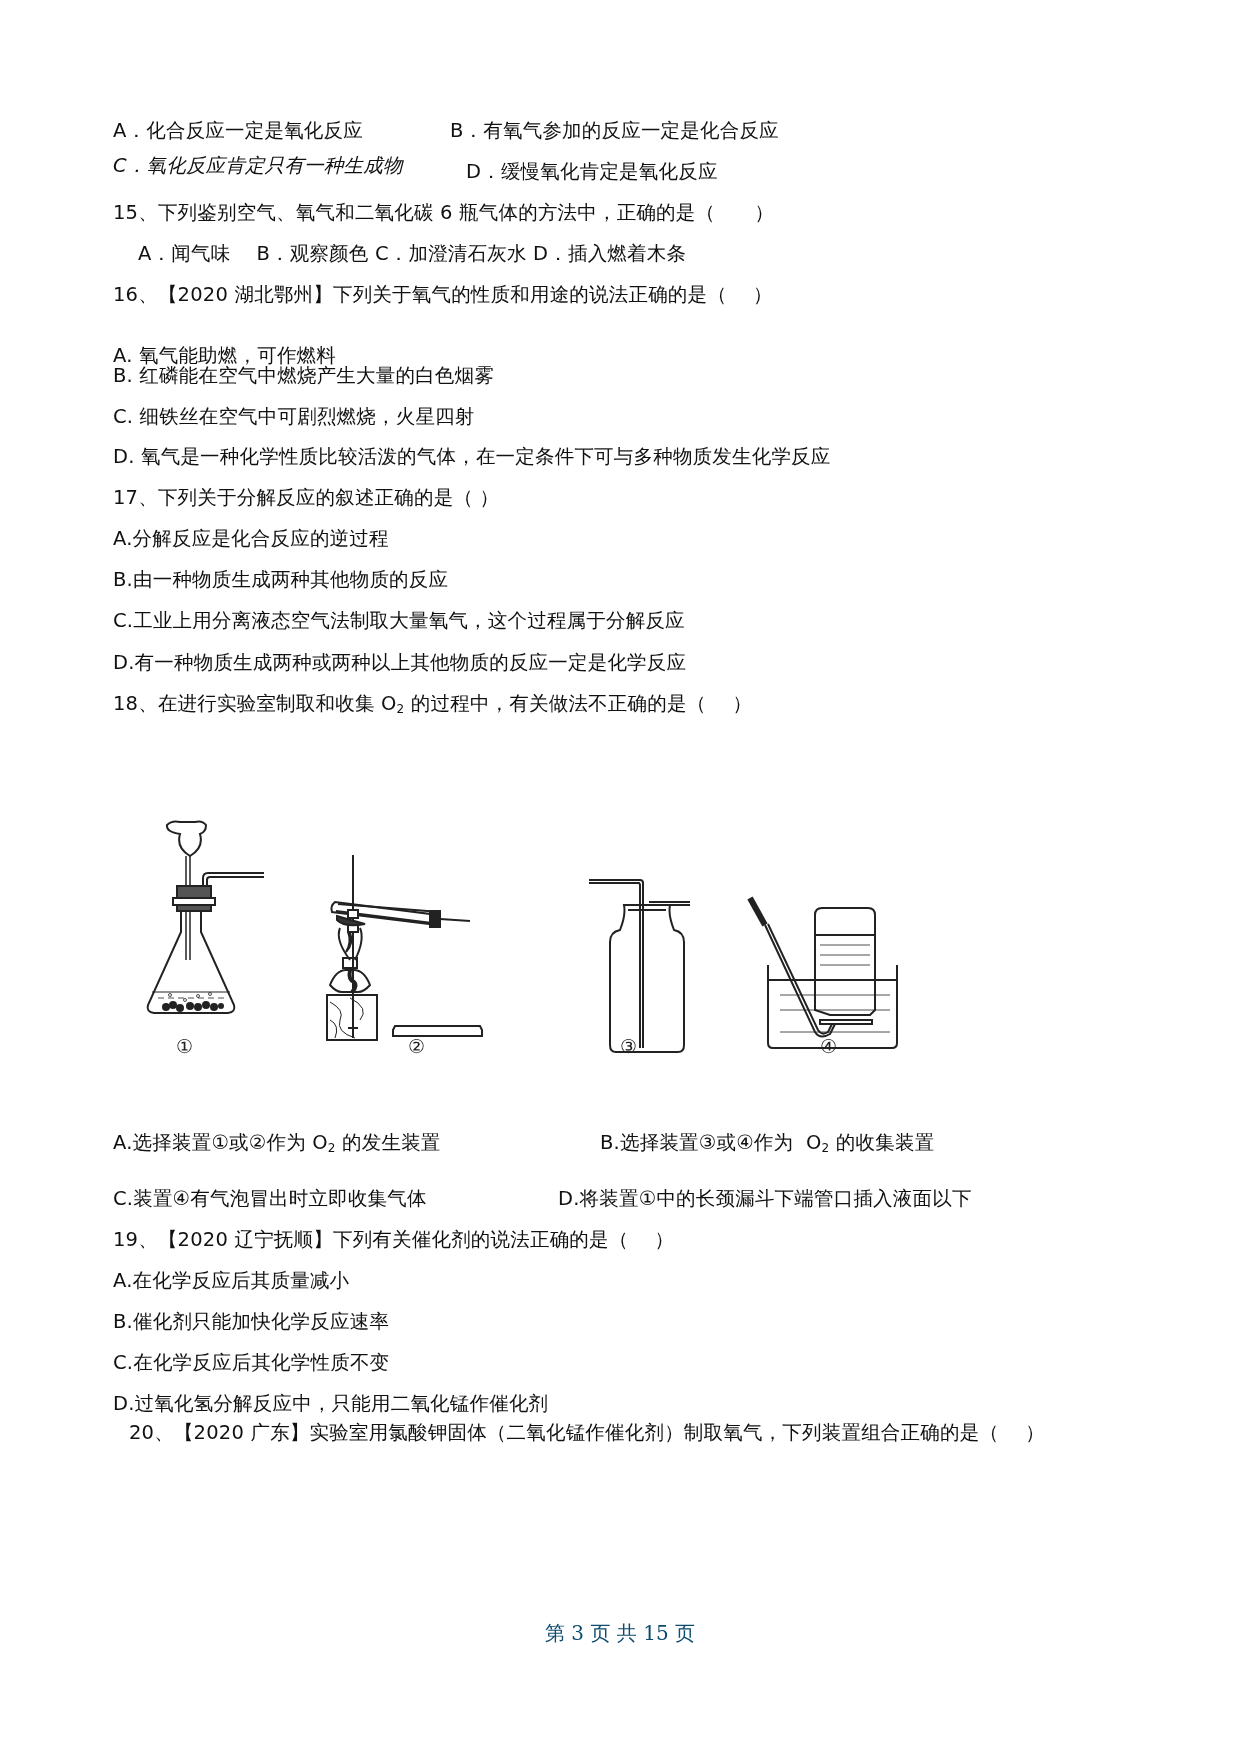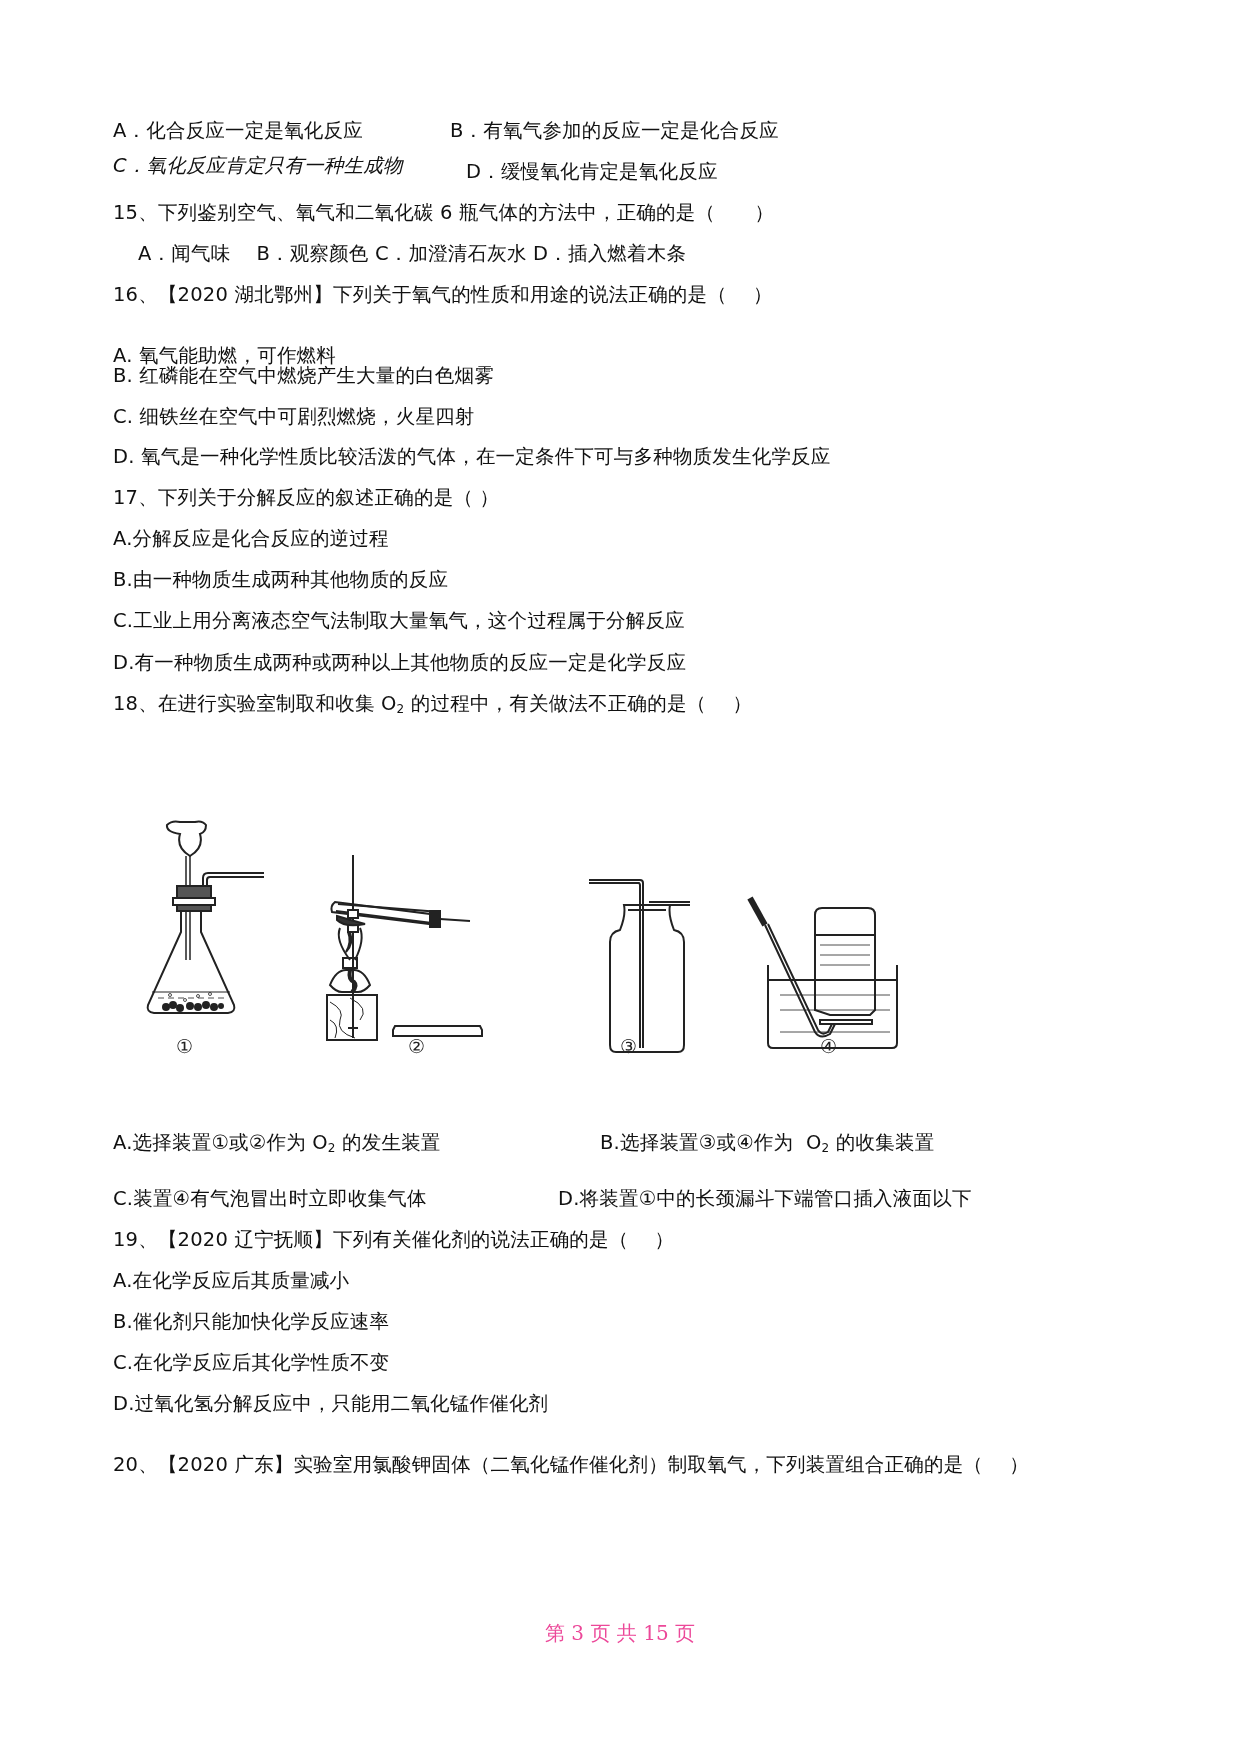--- a/index.html
+++ b/index.html
@@ -139,7 +139,7 @@
 <div class="line" style="top:1350px;">C.在化学反应后其化学性质不变</div>
 <div class="line" style="top:1391px;">D.过氧化氢分解反应中，只能用二氧化锰作催化剂</div>
 
-<div class="line" style="top:1452px;">20、【2020 广东】实验室用氯酸钾固体（二氧化锰作催化剂）制取氧气，下列装置组合正确的是（　 ）</div>
+<div class="line" style="top:1420px;margin-left:16px;">20、【2020 广东】实验室用氯酸钾固体（二氧化锰作催化剂）制取氧气，下列装置组合正确的是（　 ）</div>
 
 <div class="footer">第 3 页 共 15 页</div>
 

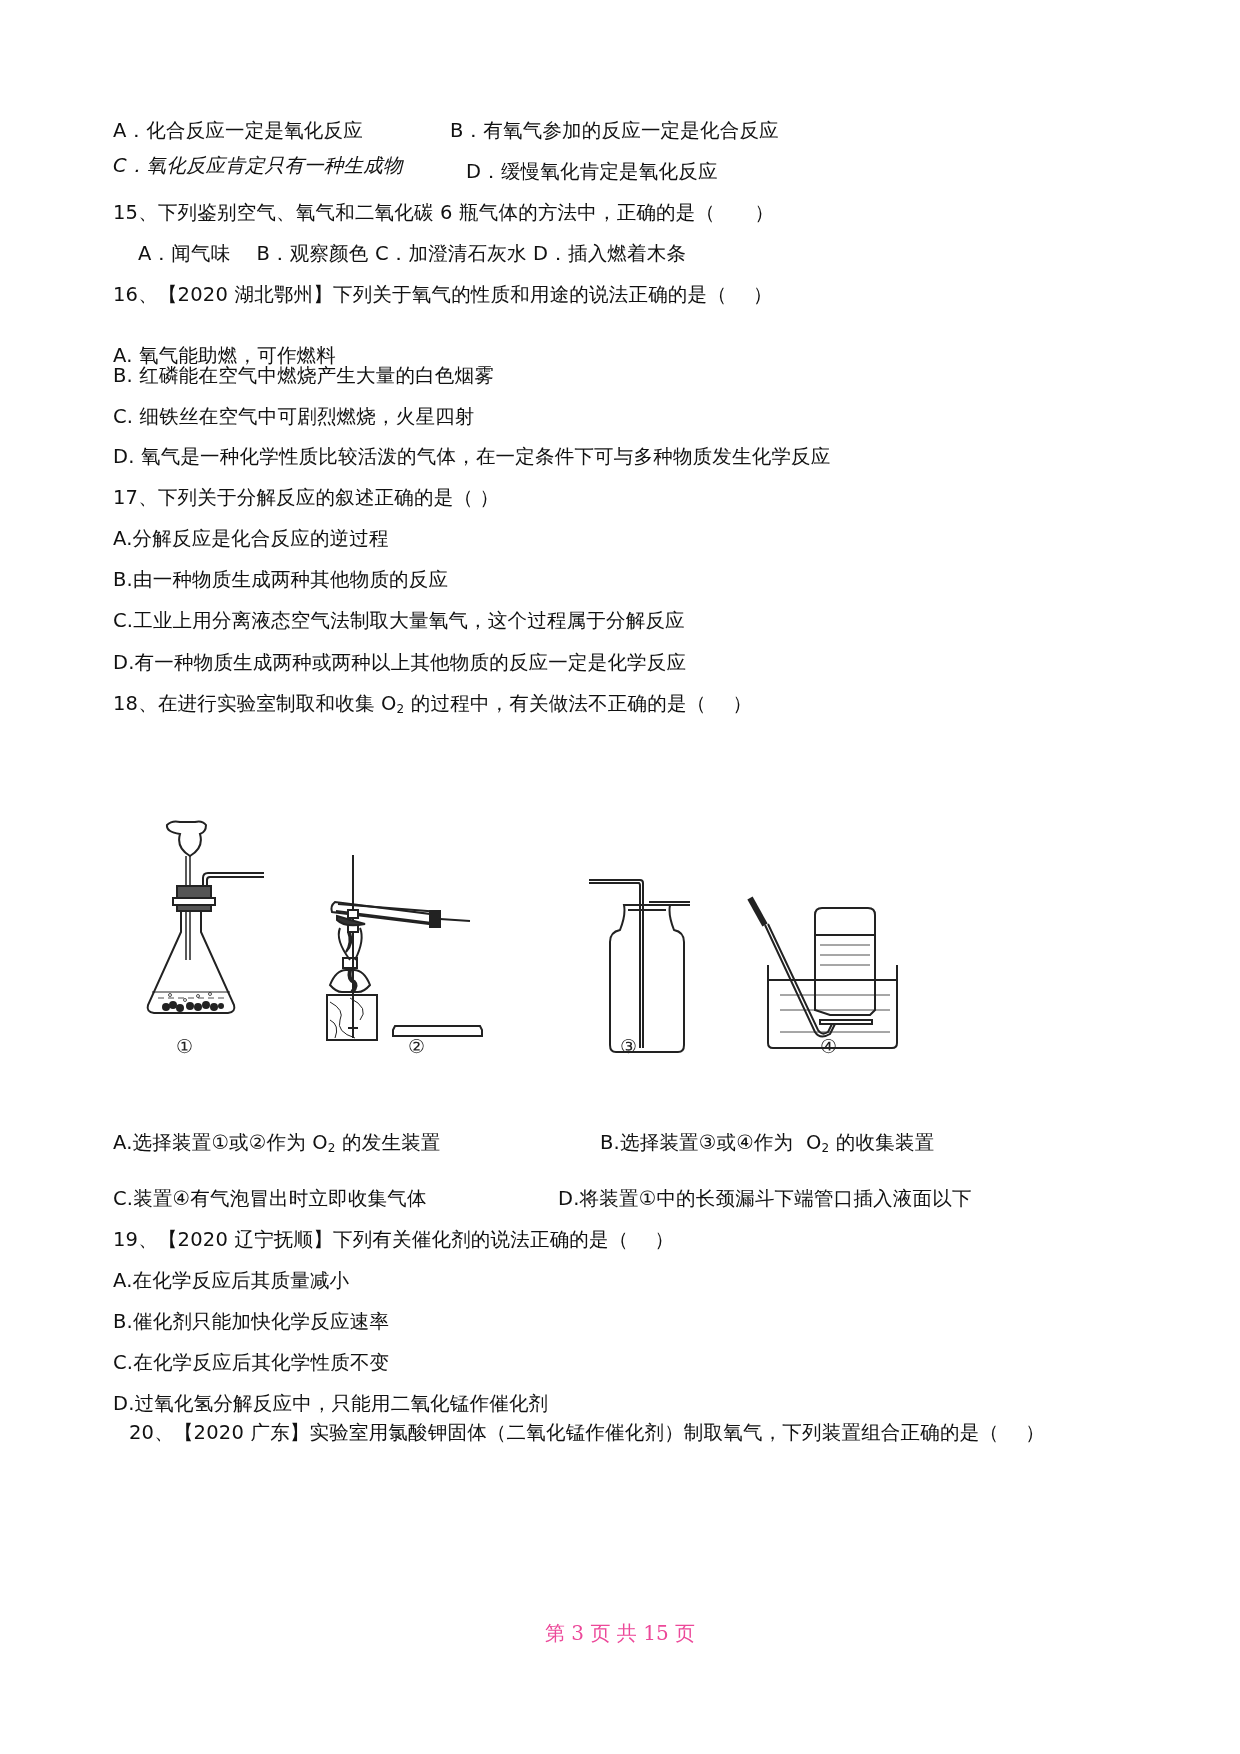--- a/index.html
+++ b/index.html
@@ -10,7 +10,7 @@
   .figure { position: absolute; left: 140px; top: 820px; width: 900px; height: 260px; }
   .cap { position: absolute; font-family: "DejaVu Serif", "Liberation Serif", serif; font-size: 19px; color: #222; }
   .footer { position: absolute; top: 1620px; left: 0; width: 1240px; text-align: center;
-            font-family: "DejaVu Serif", "Liberation Serif", serif; font-size: 20px; color: #ec4899; }
+            font-family: "DejaVu Serif", "Liberation Serif", serif; font-size: 20px; color: #0c4a6e; }
 </style>
 </head>
 <body>

